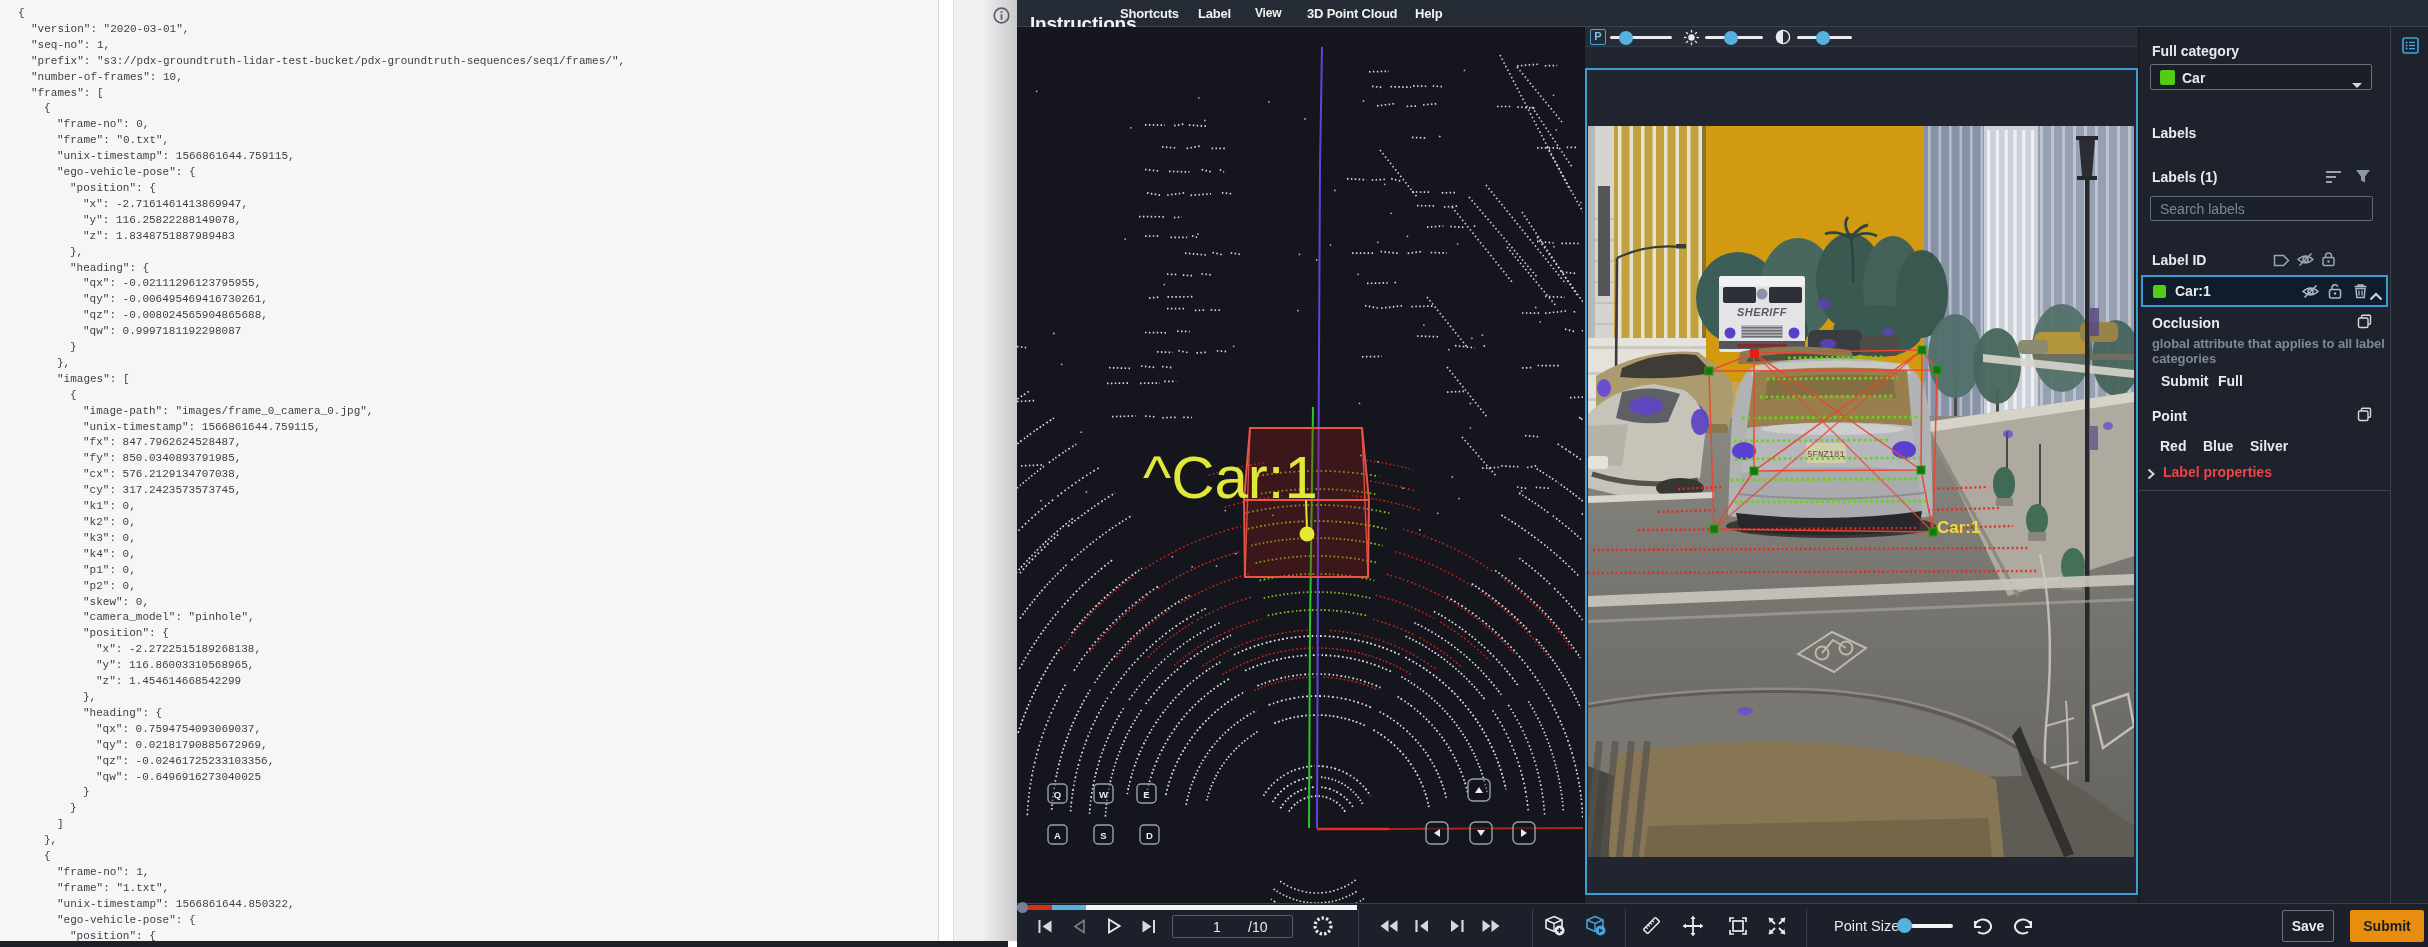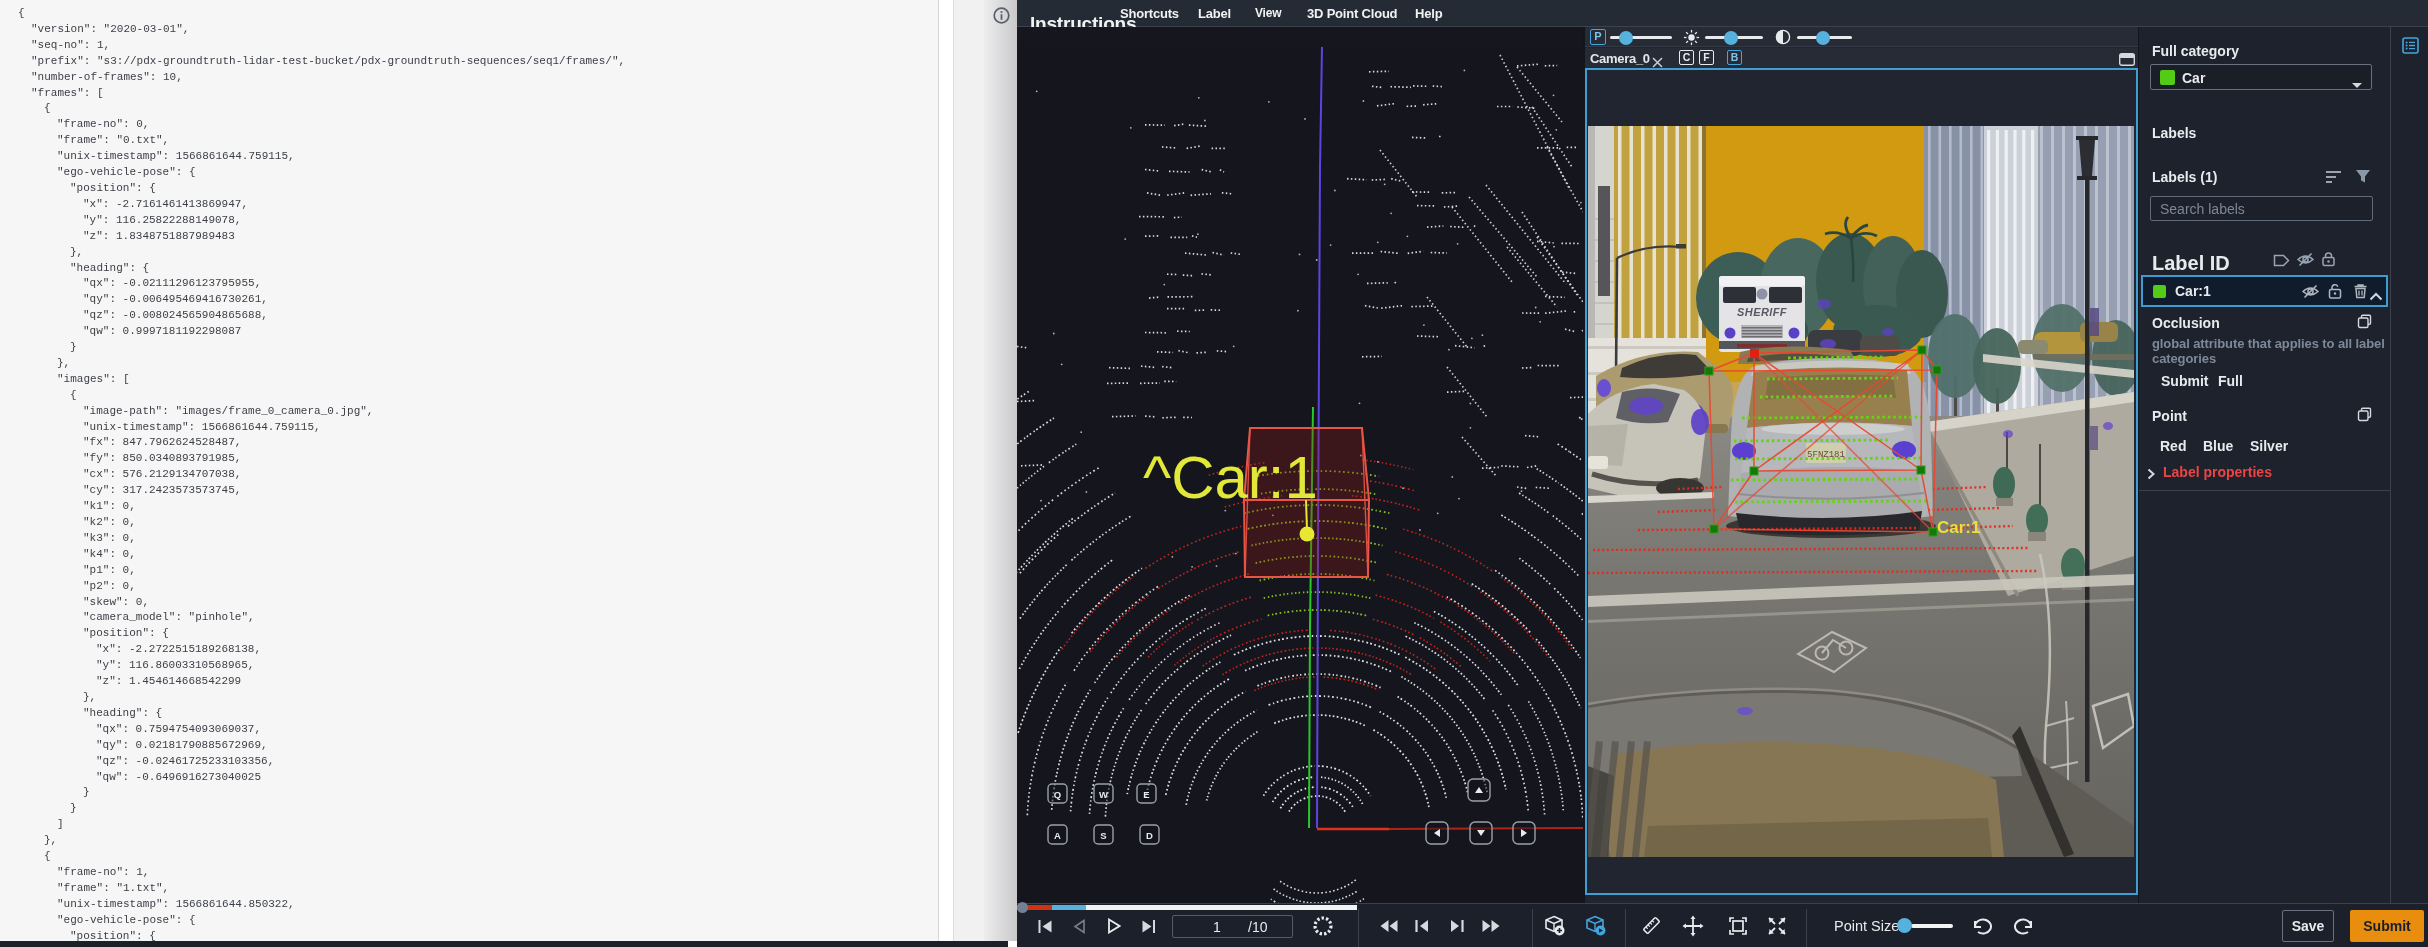--- a/index.html
+++ b/index.html
@@ -466,19 +466,6 @@
 <div class="abs" style="left:212px;top:9px;width:55px;height:2.6px;background:#e8eaed;border-radius:2px"></div>
         <div class="abs" style="left:231px;top:3.5px;width:14px;height:14px;border-radius:50%;background:#56b2dc"></div>
 </div>
-<div class="abs" style="left:0;top:21px;width:553px;height:20px;background:#262b36">
-<div class="abs b" style="left:5px;top:3px;font-size:13px;color:#e4e8ec;letter-spacing:-0.3px">Camera_0</div>
-<div class="abs" style="left:67px;top:6px"><svg width="11" height="11" viewBox="0 0 11 11">
-            <path d="M1 1 L10 10 M10 1 L1 10" stroke="#c9ced6" stroke-width="1.5"></path>
-          </svg></div>
-<div class="abs" style="left:94px;top:2px;width:15px;height:15px;border:1.5px solid #e8eaed;border-radius:2px;color:#e8eaed;font-size:10.5px;font-weight:bold;text-align:center;line-height:12.5px">C</div>
-<div class="abs" style="left:114px;top:2px;width:15px;height:15px;border:1.5px solid #e8eaed;border-radius:2px;color:#e8eaed;font-size:10.5px;font-weight:bold;text-align:center;line-height:12.5px">F</div>
-<div class="abs" style="left:142px;top:2px;width:15px;height:15px;border:1.5px solid #44a5dd;border-radius:2px;color:#7ec3e8;font-size:10.5px;font-weight:bold;text-align:center;line-height:12.5px">B</div>
-<div class="abs" style="left:534px;top:4px"><svg width="16" height="13" viewBox="0 0 16 13">
-            <rect x="0.7" y="0.7" width="14.6" height="11.6" rx="2" fill="none" stroke="#d5d9de" stroke-width="1.4"></rect>
-            <rect x="0.7" y="0.7" width="14.6" height="4.2" rx="1.5" fill="#d5d9de"></rect>
-          </svg></div>
-</div>
 <div class="abs" style="left:0;top:41px;width:553px;height:827px;background:#20252f;border:2.5px solid #3f9fd4">
 <div class="abs" style="left:0.5px;top:56px;width:546px;height:731px;overflow:hidden"><svg width="546" height="731" viewBox="0 0 546 731">
             <defs>

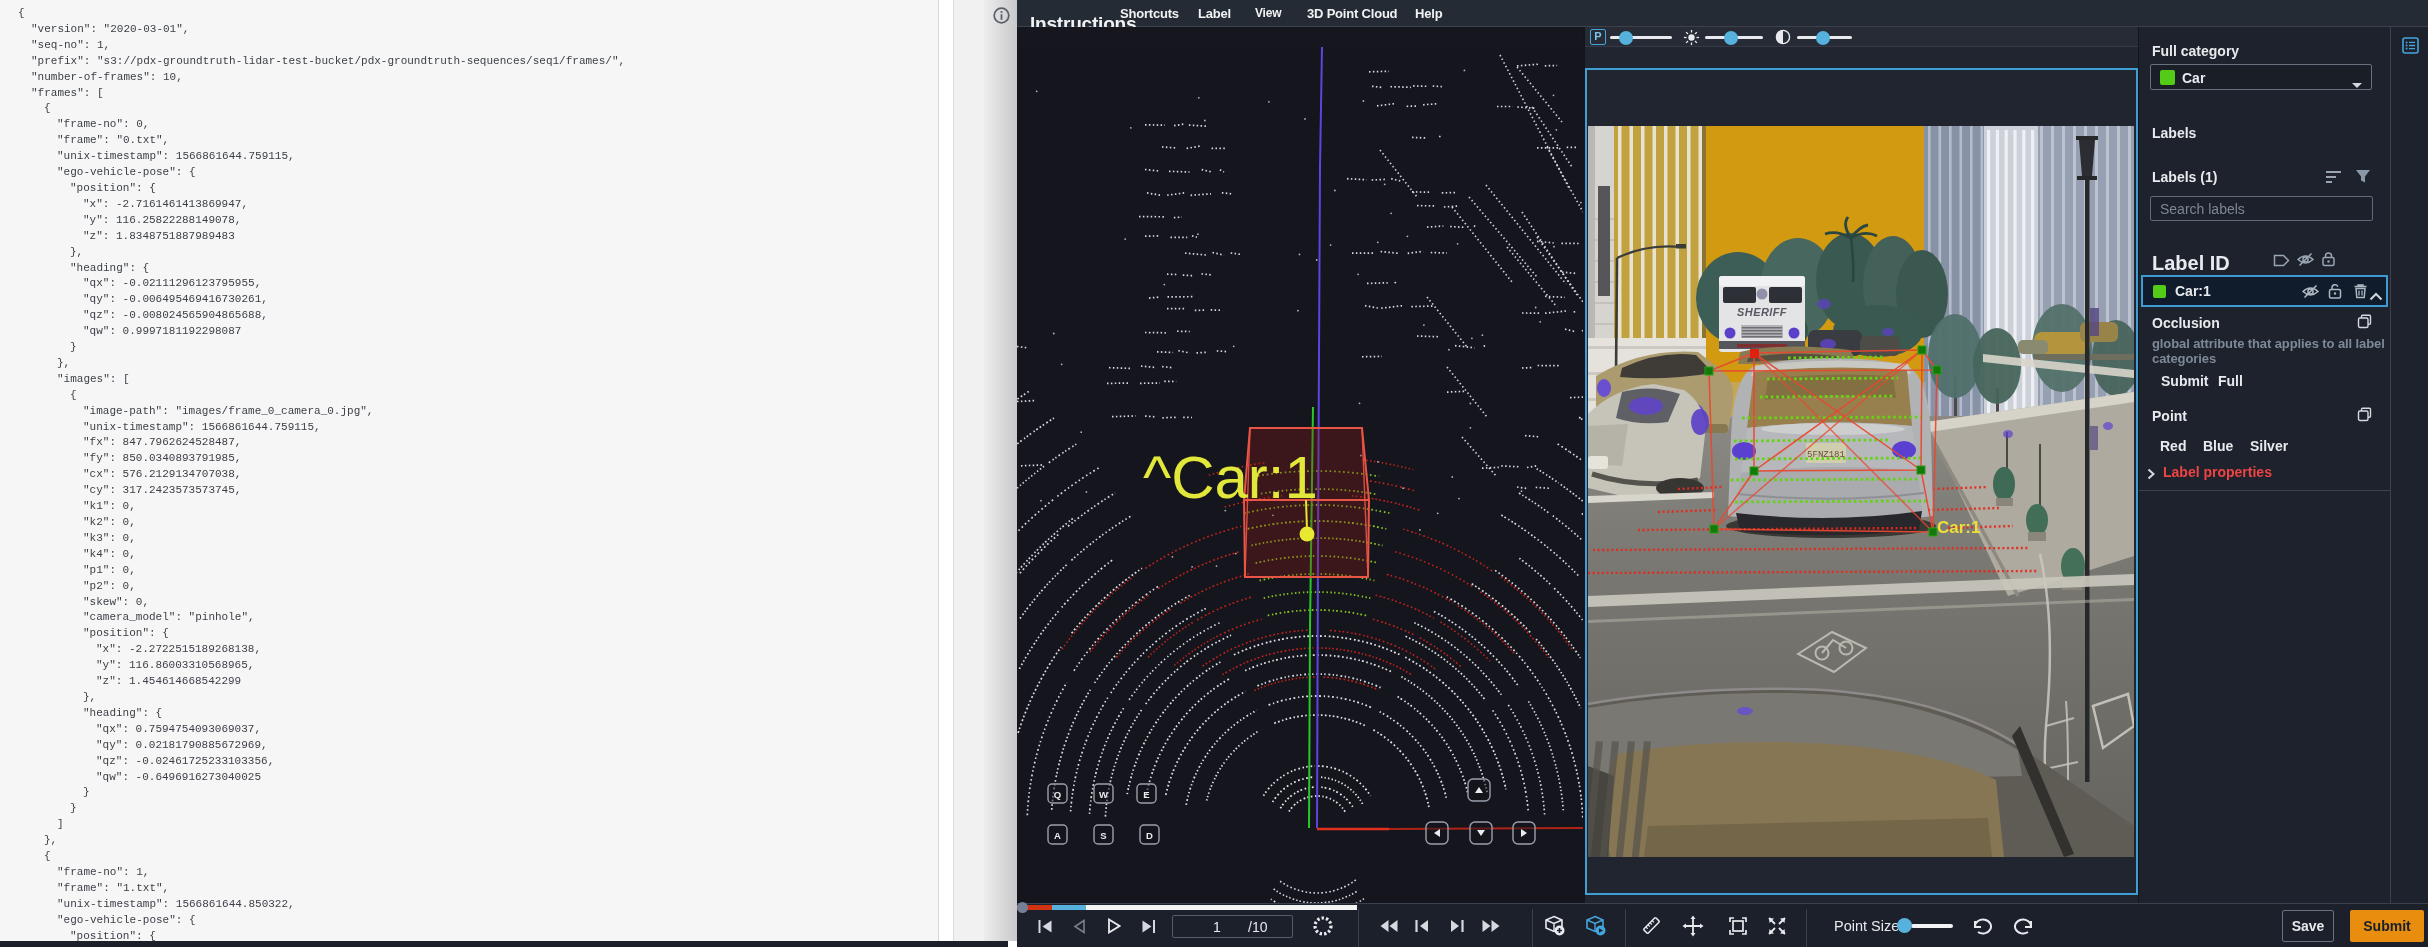--- a/index.html
+++ b/index.html
@@ -714,7 +714,7 @@
 <div class="abs" style="left:11px;top:169px;width:223px;height:25px;border:1px solid #5f6b7a;border-radius:2px;background:#1b202a">
 <div class="abs" style="left:9px;top:4px;font-size:14px;color:#7d8795">Search labels</div>
       </div>
-<div class="abs b" style="left:13px;top:225px;font-size:20px;color:#e8eaed">Label ID</div>
+<div class="abs b" style="left:13px;top:225px;font-size:14px;color:#e8eaed">Label ID</div>
 <div class="abs" style="left:134px;top:226px"><svg width="17" height="13" viewBox="0 0 17 13">
           <path d="M1.5 1.5 h9 L15.5 6.5 L10.5 11.5 h-9 Z" fill="none" stroke="#99a5b3" stroke-width="1.5"></path>
         </svg></div>

